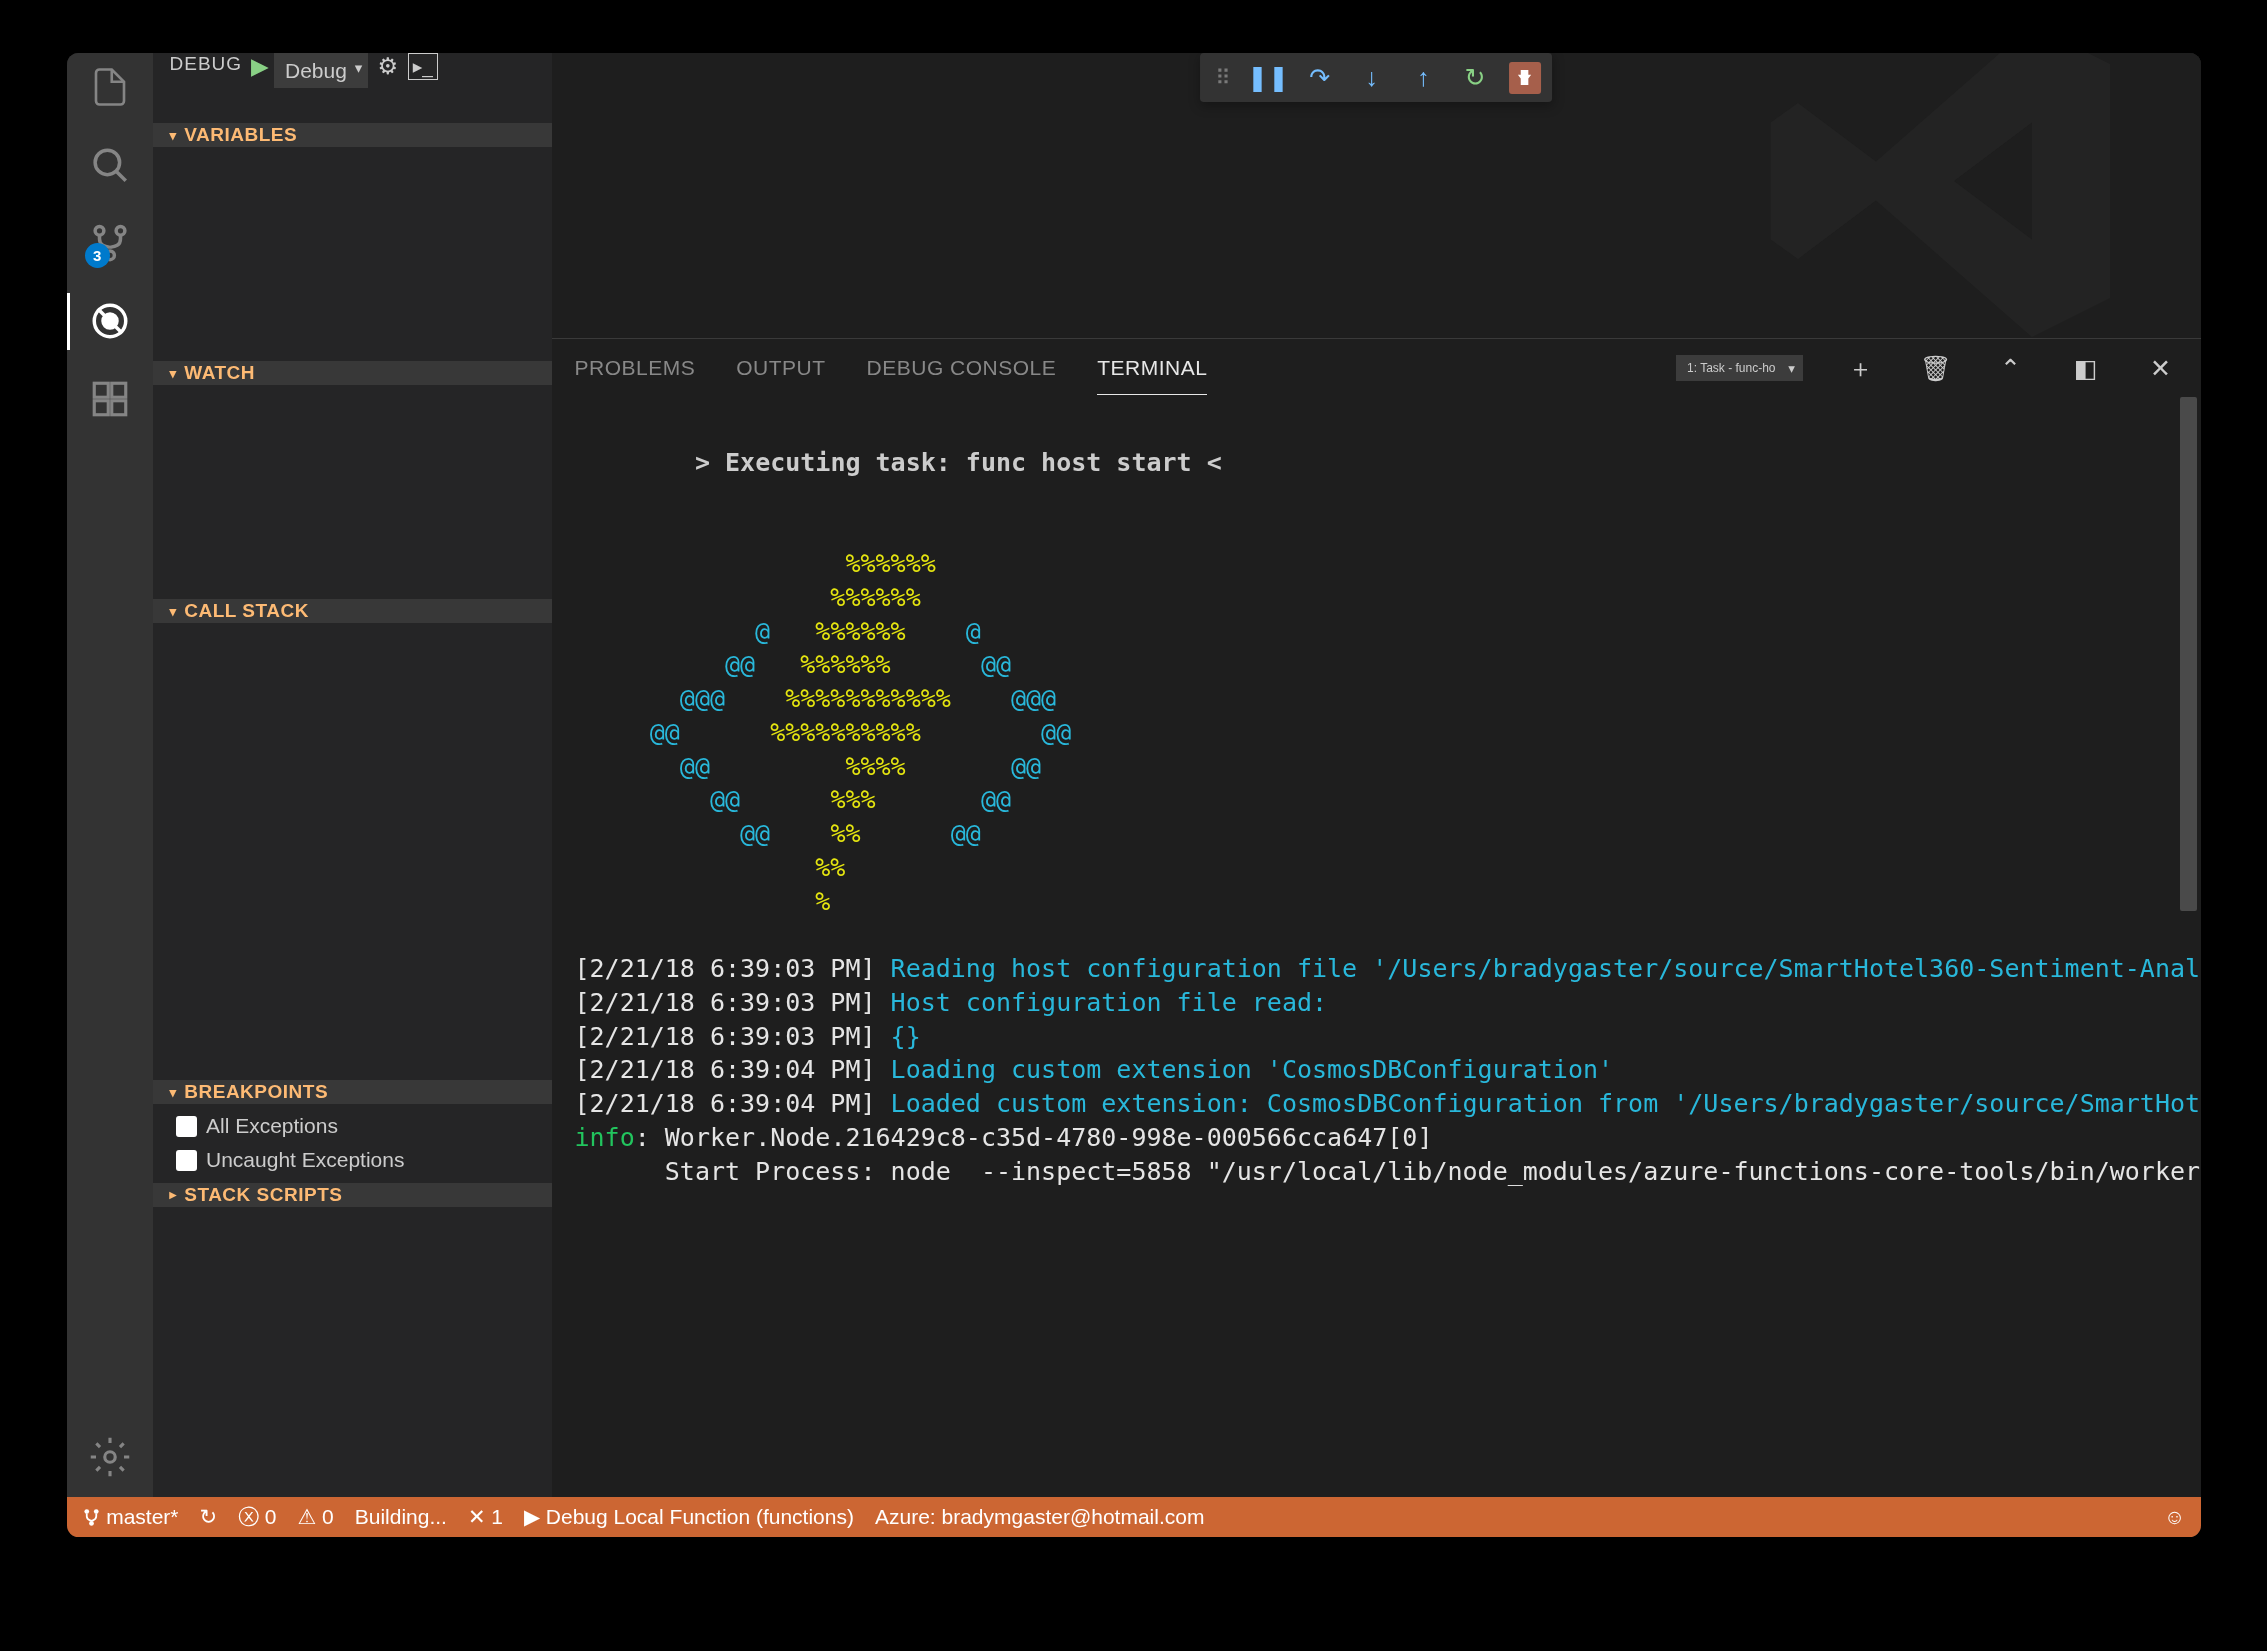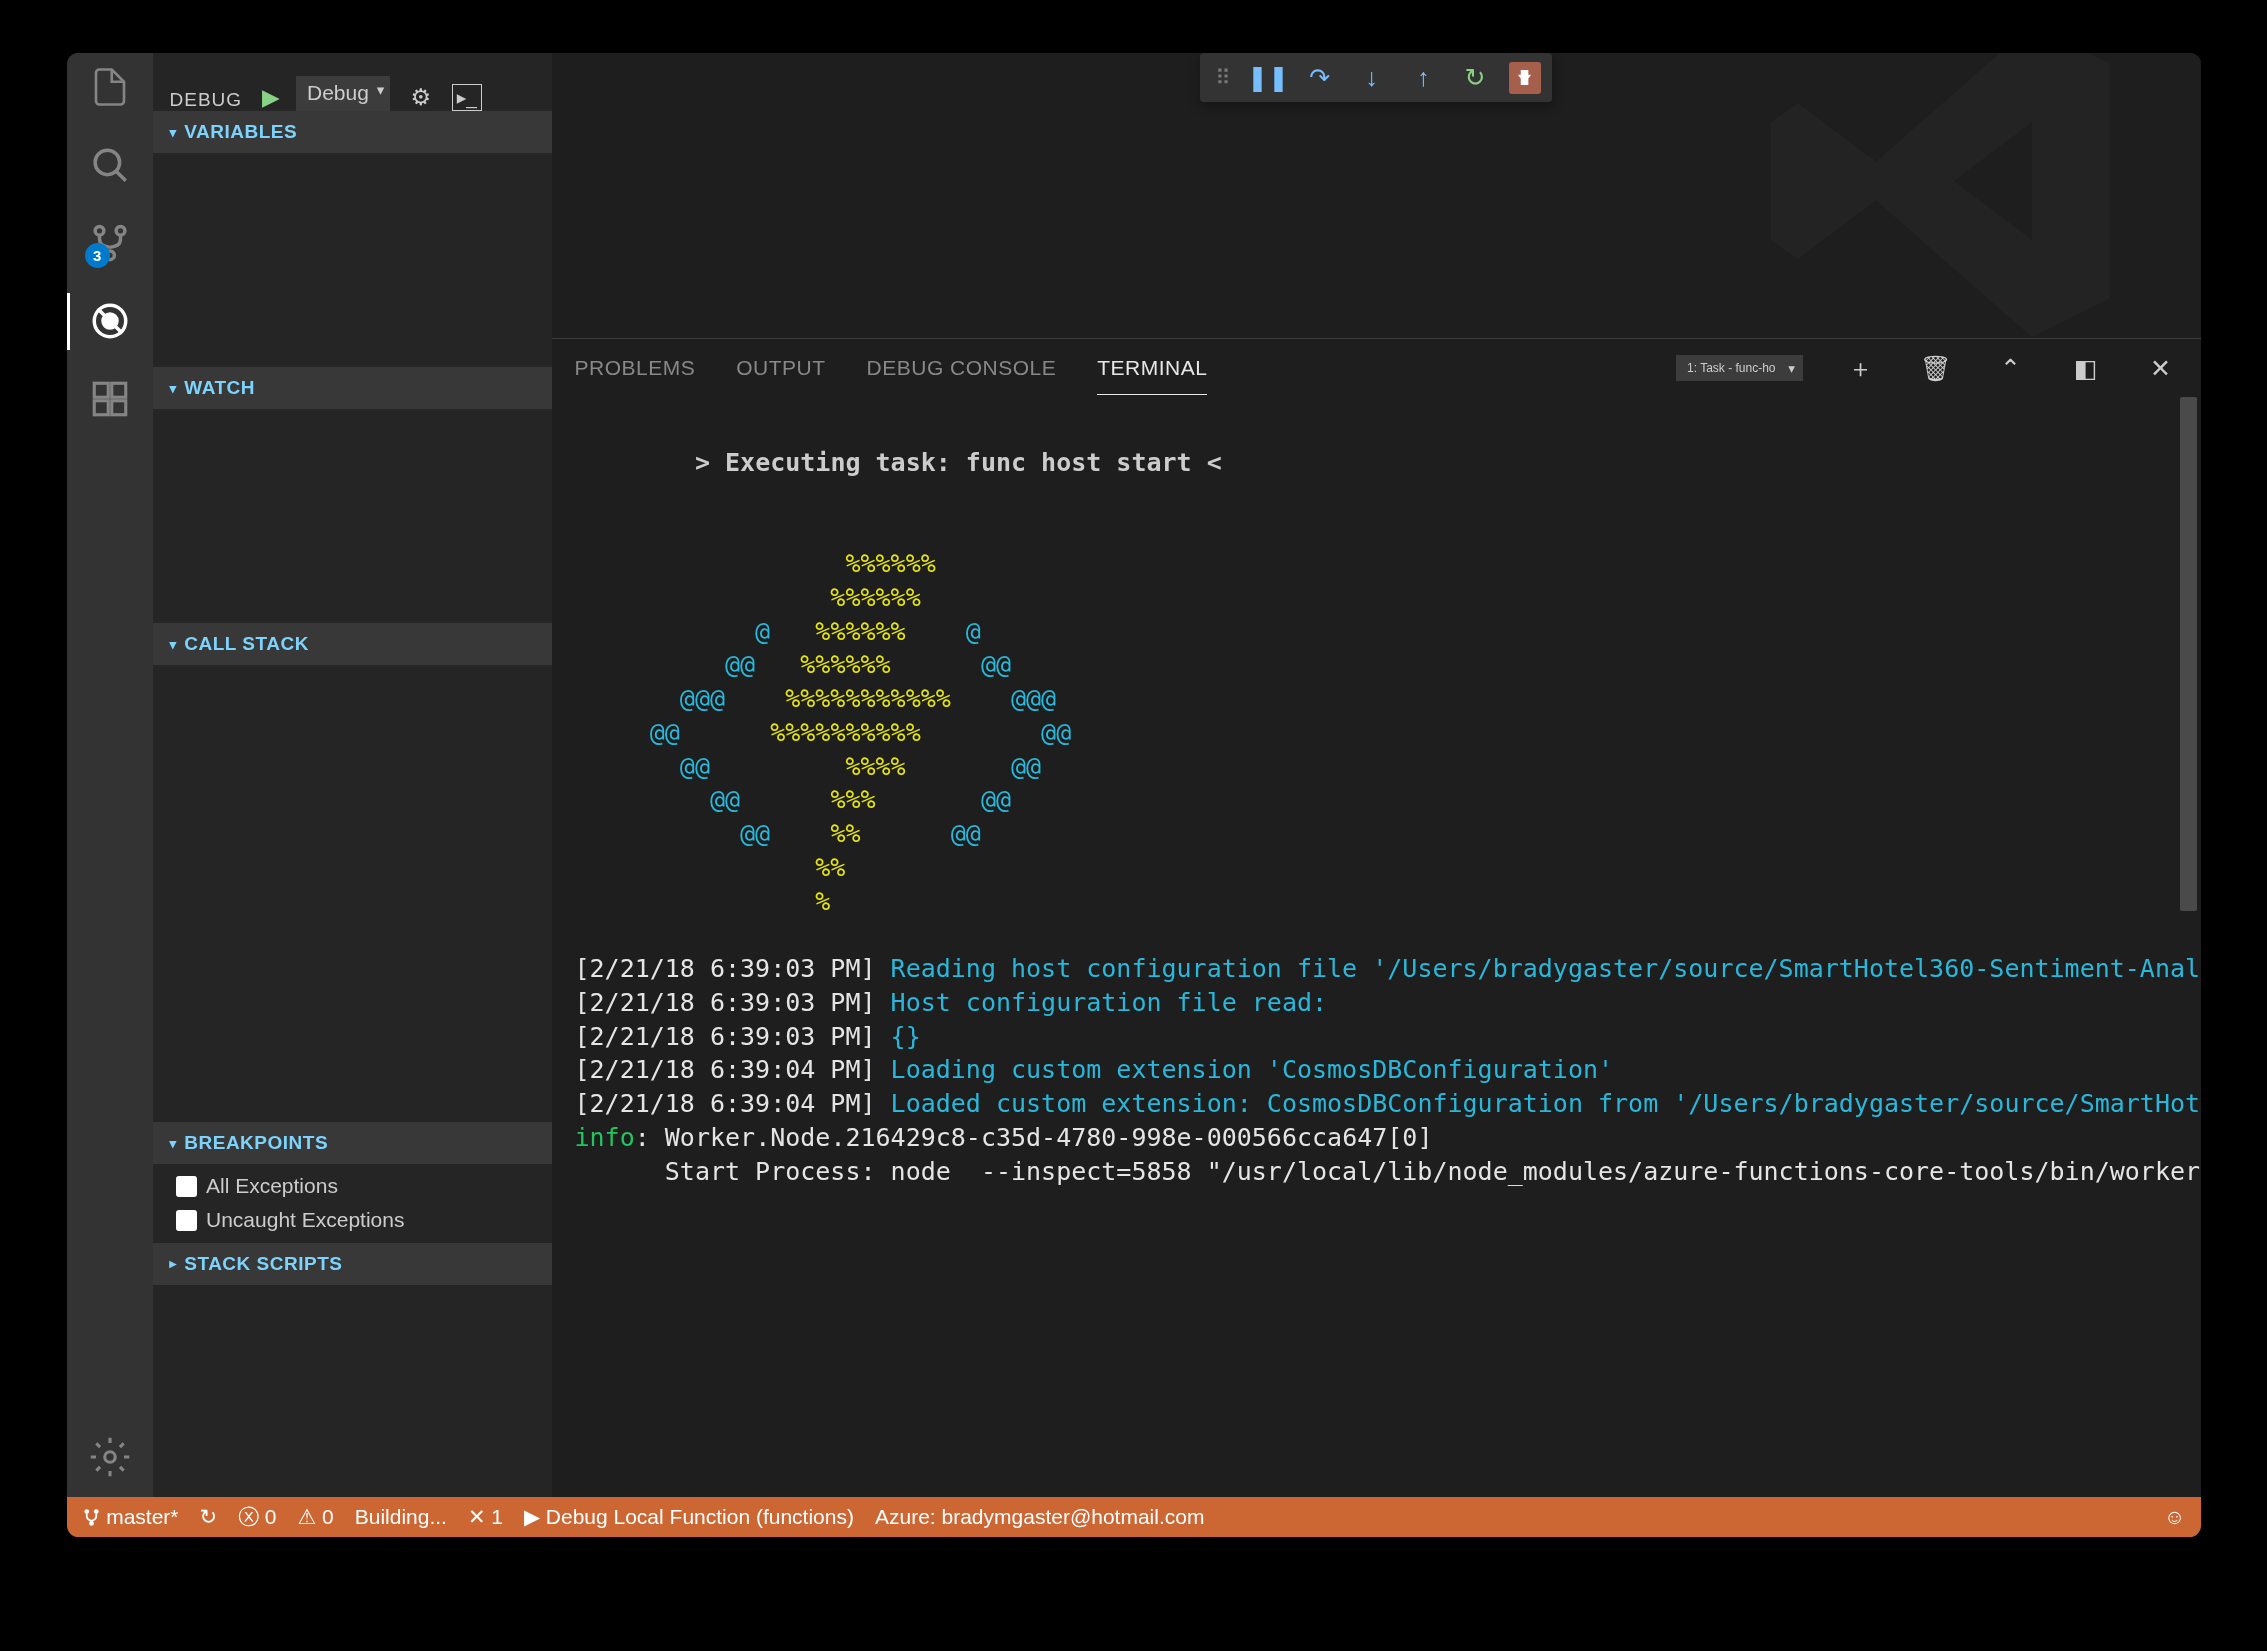--- a/index.html
+++ b/index.html
@@ -114,11 +114,11 @@
       flex-shrink: 0;
     }
     .debug-header {
-      height: 58px;
-      display: flex;
-      align-items: flex-end;
+      height: 70px;
+      display: flex;
+      align-items: flex-start;
       padding: 0 17px;
-      gap: 16px;
+      gap: 5px;
     }
     .debug-title {
       color: #ccc;

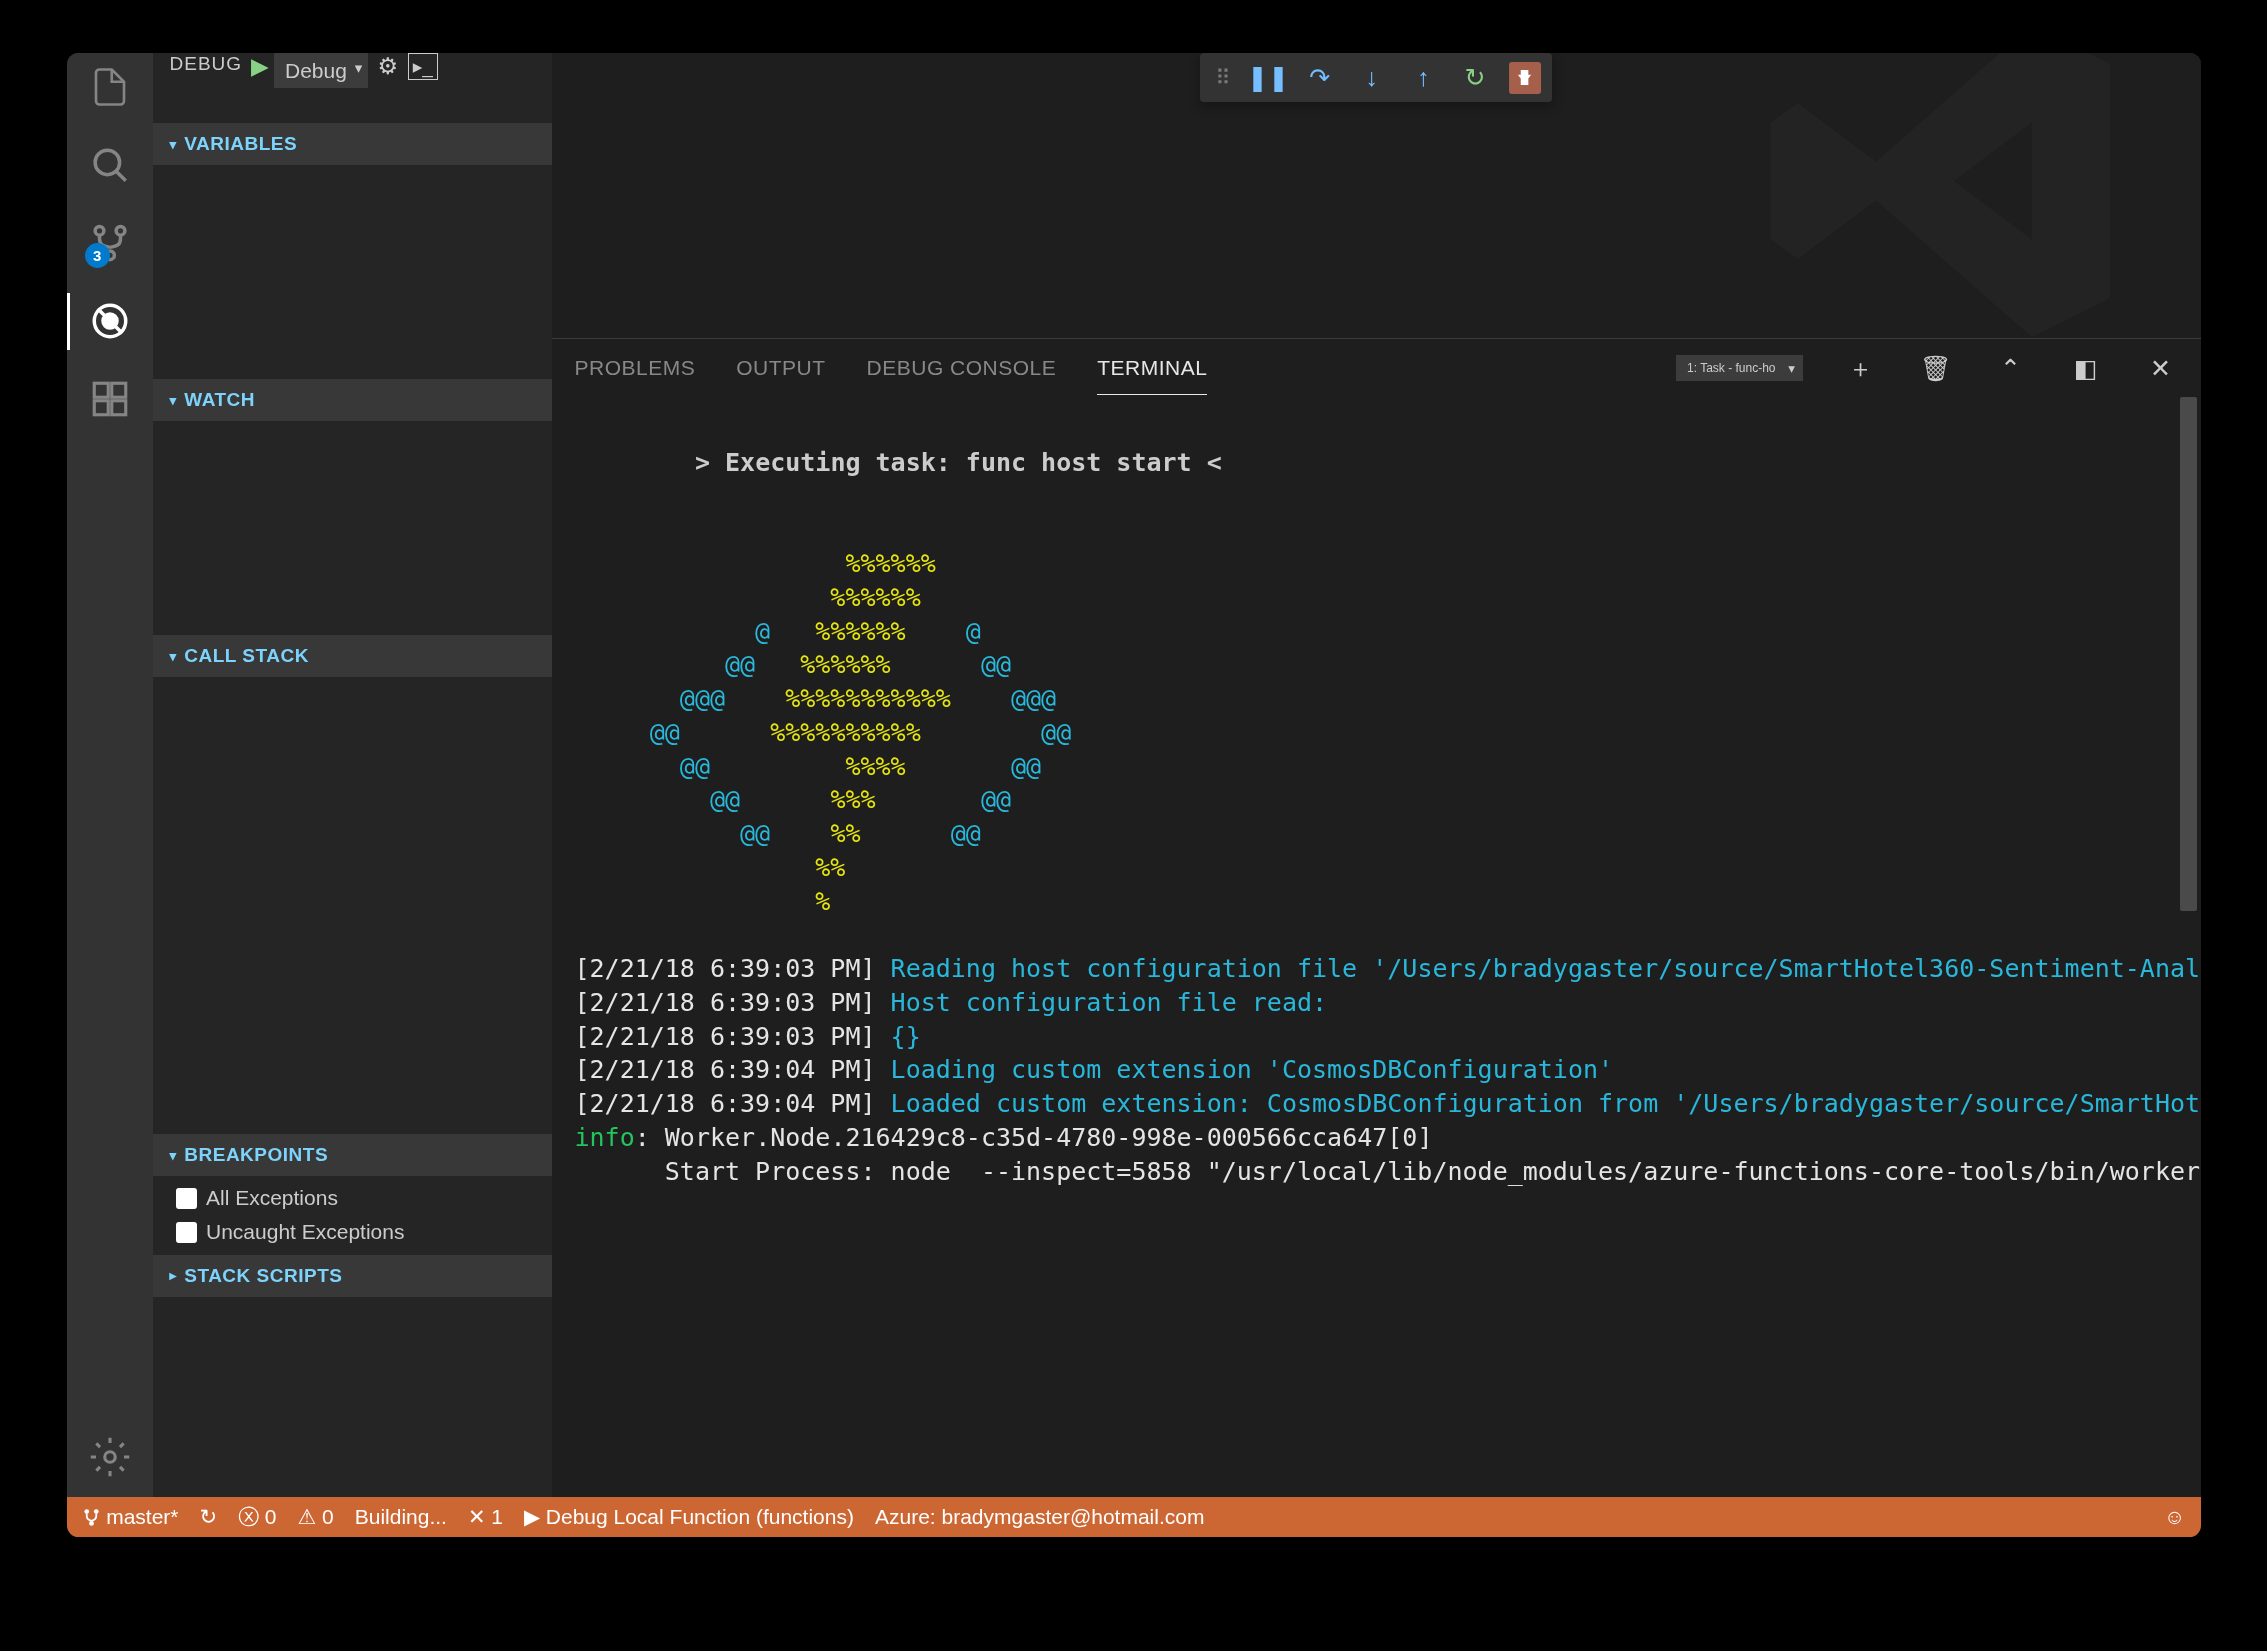--- a/index.html
+++ b/index.html
@@ -155,8 +155,8 @@
     }
     .section-header {
       background: #383838;
-      color: #7dd3fc;
-      padding: 10px 17px;
+      color: #fdba74;
+      padding: 1px 17px;
       font-size: 19px;
       font-weight: 600;
       letter-spacing: 0.5px;

